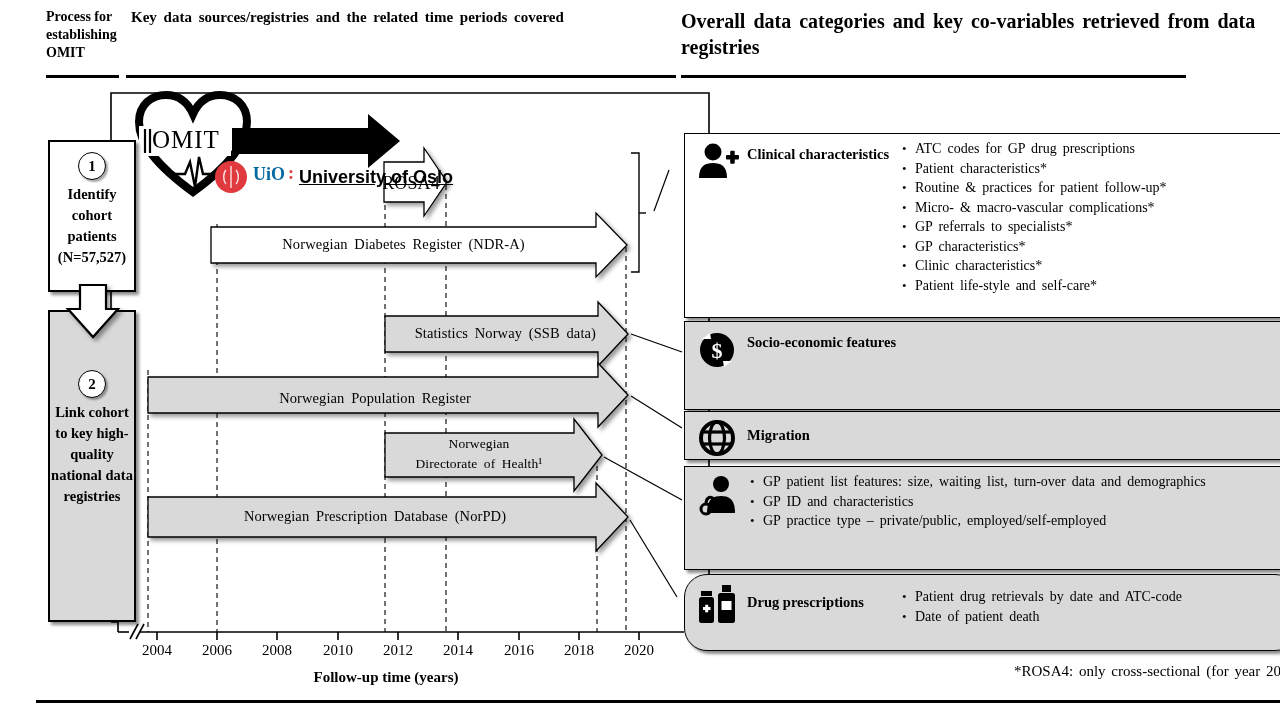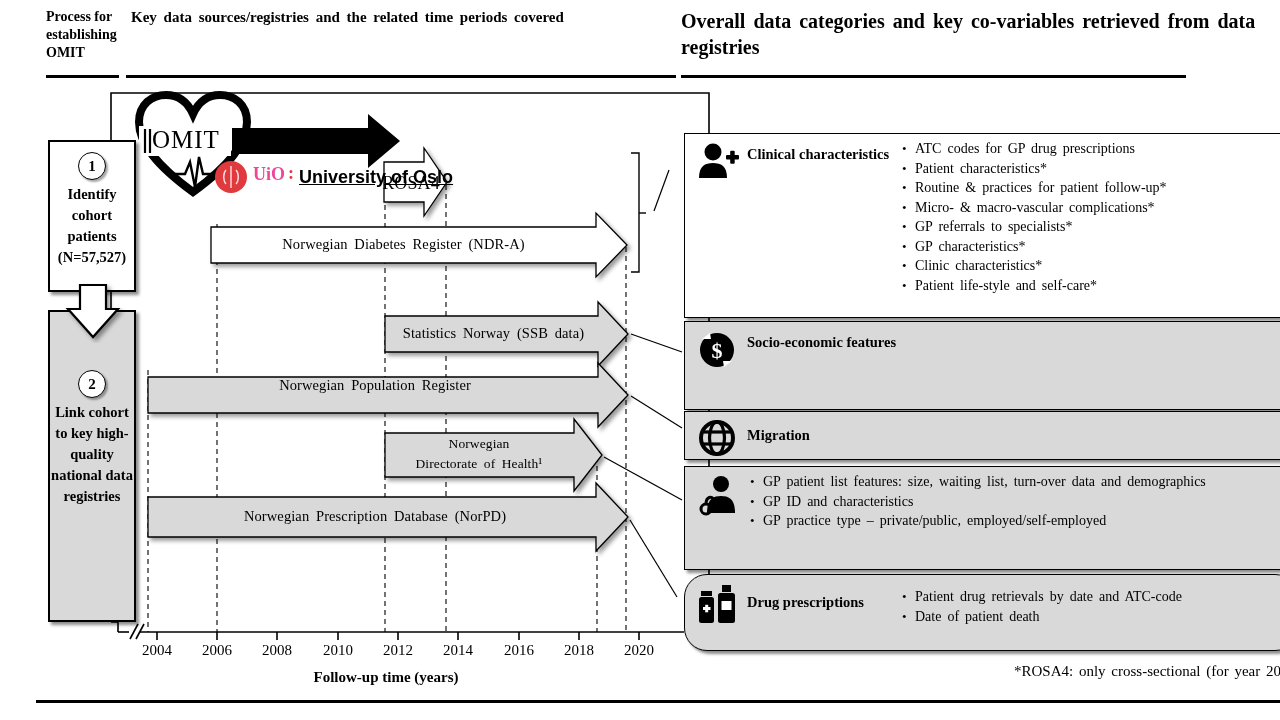--- a/index.html
+++ b/index.html
@@ -39,7 +39,7 @@
   #lbl-norpd{left:120px;top:508px;width:438px;}
   
   #omit-text{left:116px;top:126px;width:80px;font-size:25px;letter-spacing:1px;z-index:6;}
-  #uio-short{left:217px;top:164px;font-size:18px;font-weight:bold;color:#ec4899;z-index:6;}
+  #uio-short{left:217px;top:164px;font-size:18px;font-weight:bold;color:#0369a1;z-index:6;}
   #uio-colon{left:252px;top:163px;font-size:18px;font-weight:bold;color:#e0393e;z-index:6;}
   #uio-name{left:263px;top:167px;font-size:18px;font-weight:bold;z-index:6;
             font-family:"Liberation Sans",sans-serif;text-decoration:underline;}

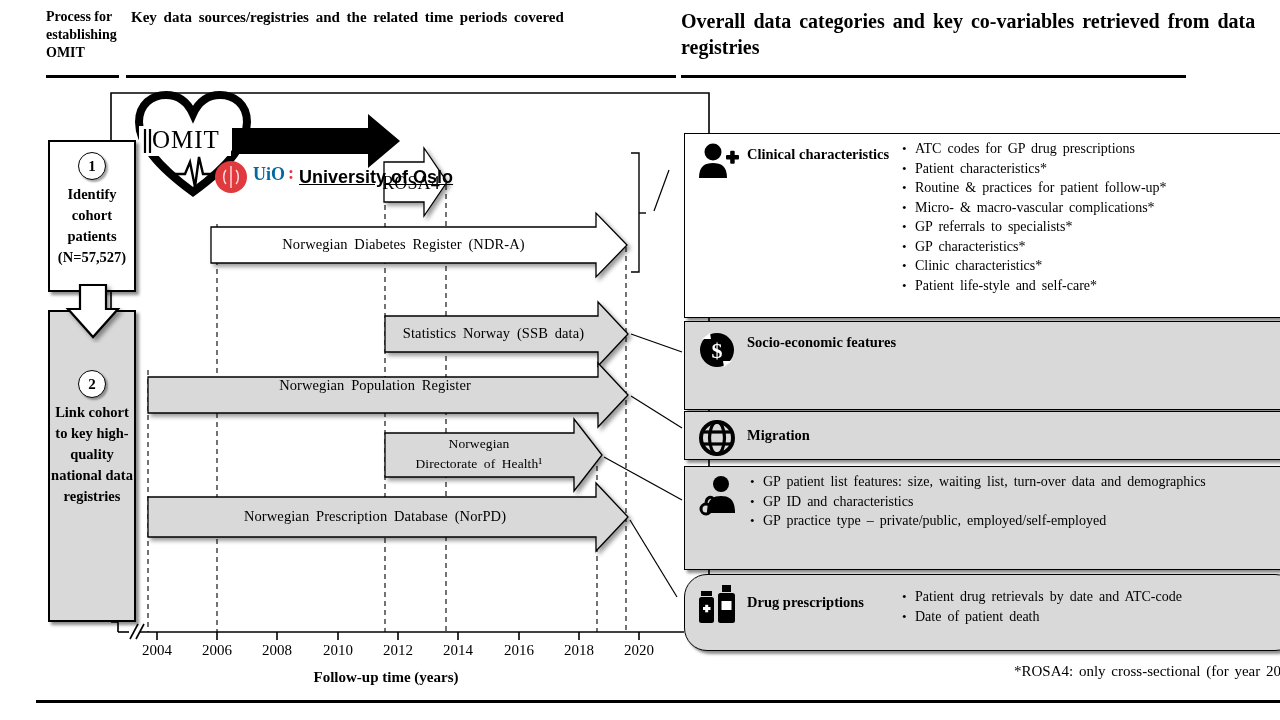--- a/index.html
+++ b/index.html
@@ -33,7 +33,7 @@
   .tl-label{position:absolute;text-align:center;font-size:14.5px;z-index:6;word-spacing:3px;letter-spacing:0.1px;}
   #lbl-rosa4{left:344px;top:173px;width:62px;font-size:18px;word-spacing:0;}
   #lbl-ndr{left:180px;top:236px;width:375px;}
-  #lbl-ssb{left:355px;top:325px;width:205px;}
+  #lbl-ssb{left:355px;top:325px;width:205px;text-align:right;}
   #lbl-pop{left:120px;top:377px;width:438px;}
   #lbl-dir{left:352px;top:434px;width:182px;font-size:13.5px;line-height:1.45;}
   #lbl-norpd{left:120px;top:508px;width:438px;}

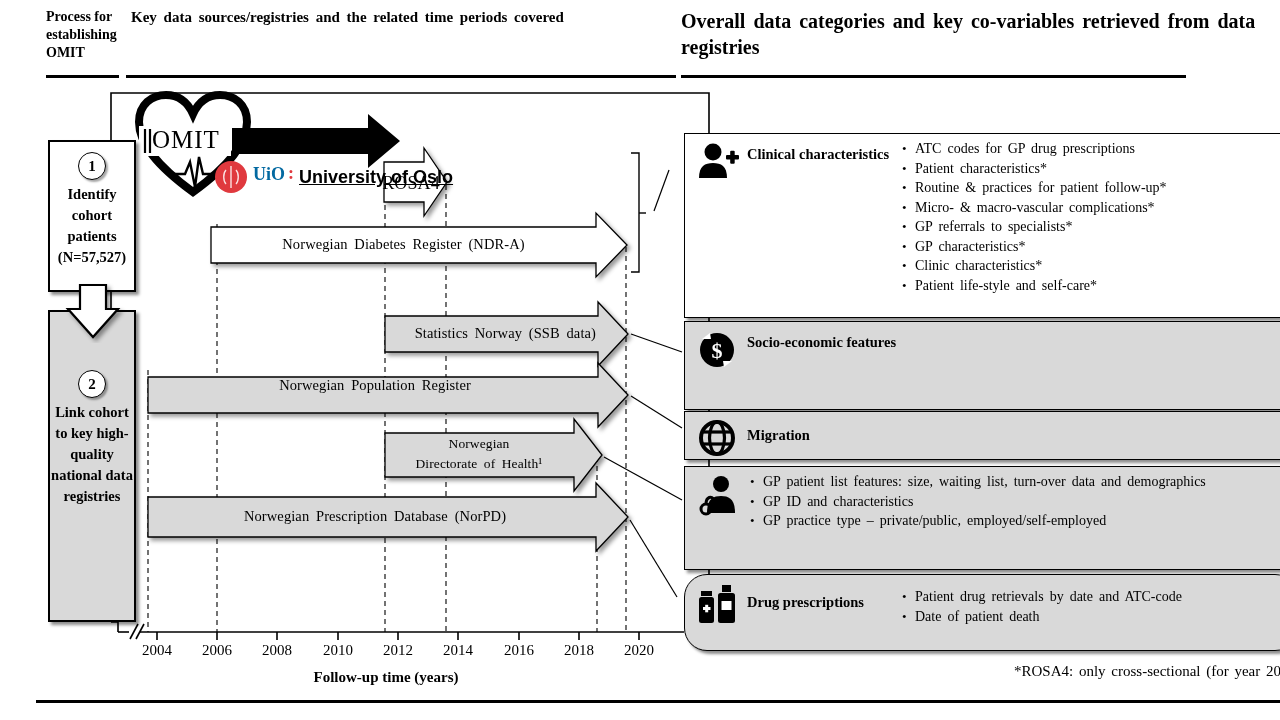--- a/index.html
+++ b/index.html
@@ -34,7 +34,7 @@
   #lbl-rosa4{left:344px;top:173px;width:62px;font-size:18px;word-spacing:0;}
   #lbl-ndr{left:180px;top:236px;width:375px;}
   #lbl-ssb{left:355px;top:325px;width:205px;text-align:right;}
-  #lbl-pop{left:120px;top:377px;width:438px;}
+  #lbl-pop{left:120px;top:390px;width:438px;}
   #lbl-dir{left:352px;top:434px;width:182px;font-size:13.5px;line-height:1.45;}
   #lbl-norpd{left:120px;top:508px;width:438px;}
   

